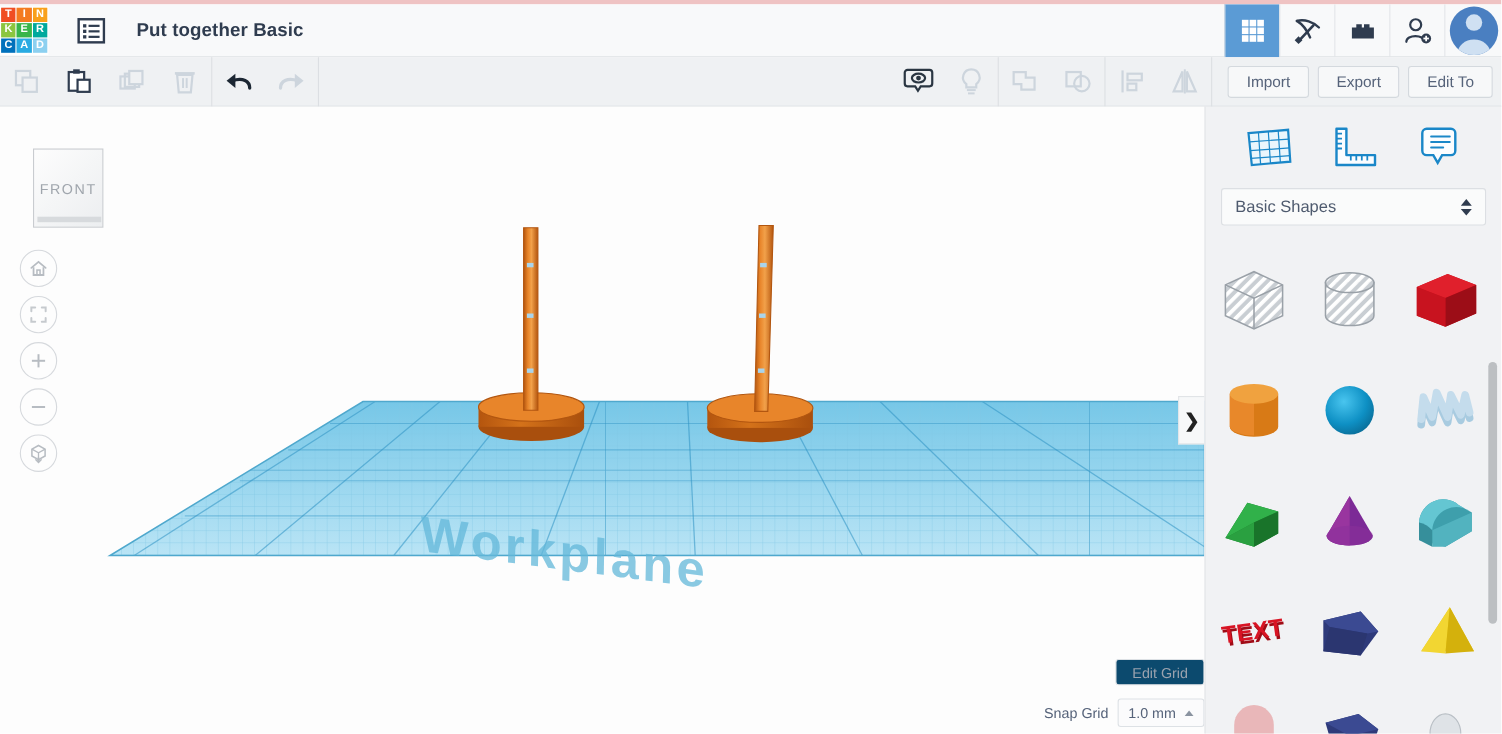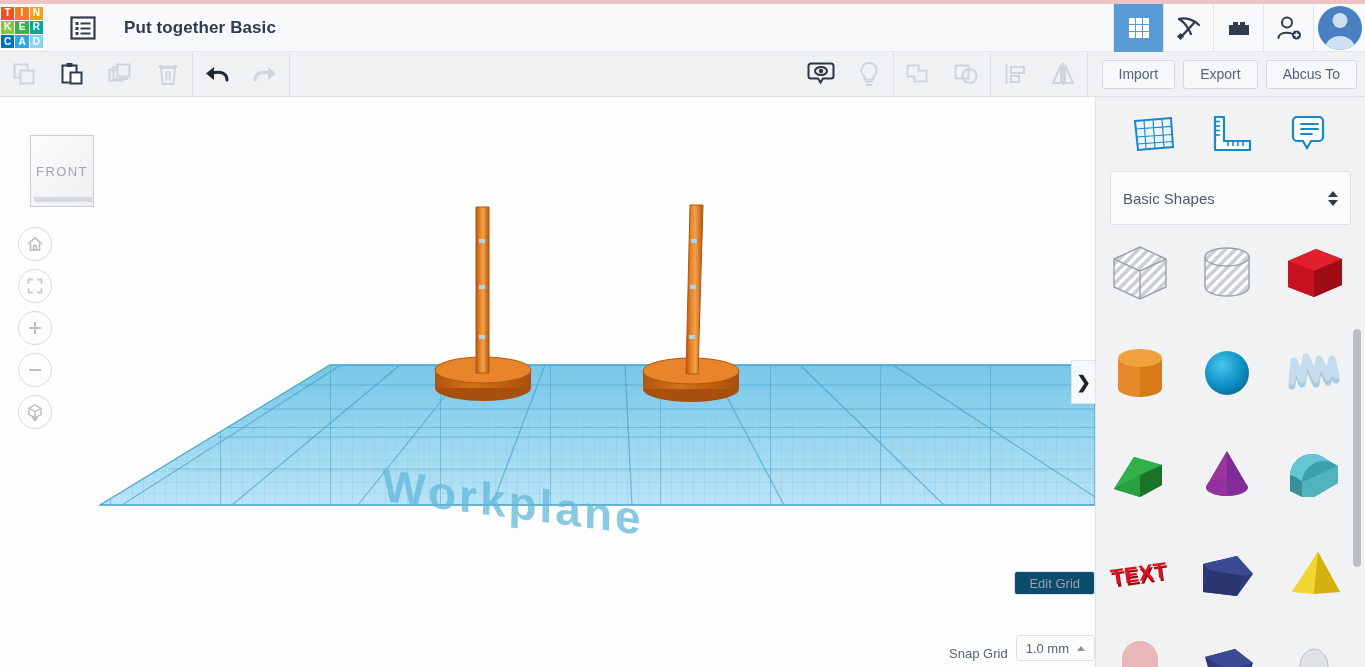--- a/index.html
+++ b/index.html
@@ -409,7 +409,7 @@
     <div style="display:flex;align-items:center;padding-left:14px;">
       <div class="txt-btn">Import</div>
       <div class="txt-btn">Export</div>
-      <div class="txt-btn">Abcus To</div>
+      <div class="txt-btn">Edit To</div>
     </div>
   </div>
 

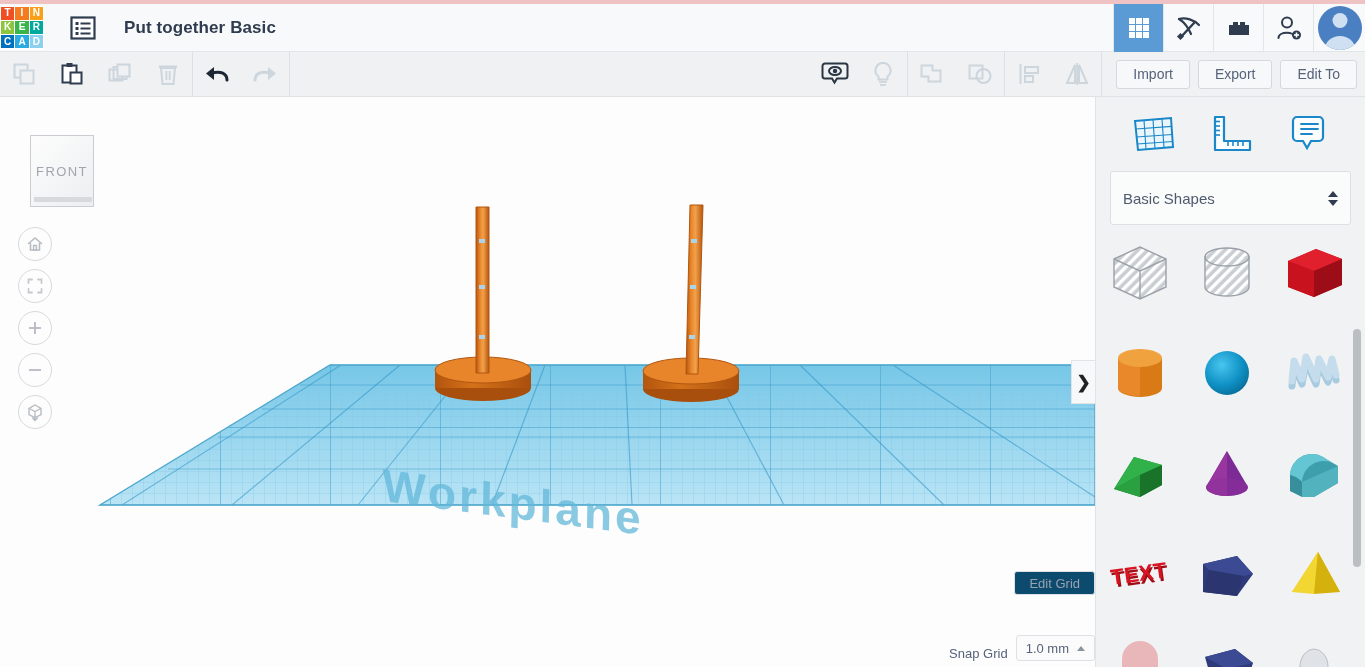--- a/index.html
+++ b/index.html
@@ -173,7 +173,7 @@
     display: flex; align-items: center; justify-content: center; }
   .rp-select-wrap { padding: 0 14px; }
   .rp-select {
-    height: 54px; border: 1px solid #dcdfe3; border-radius: 3px;
+    height: 34px; border: 1px solid #dcdfe3; border-radius: 3px;
     background: #fafbfb; display: flex; align-items: center;
     padding: 0 12px; cursor: pointer;
   }

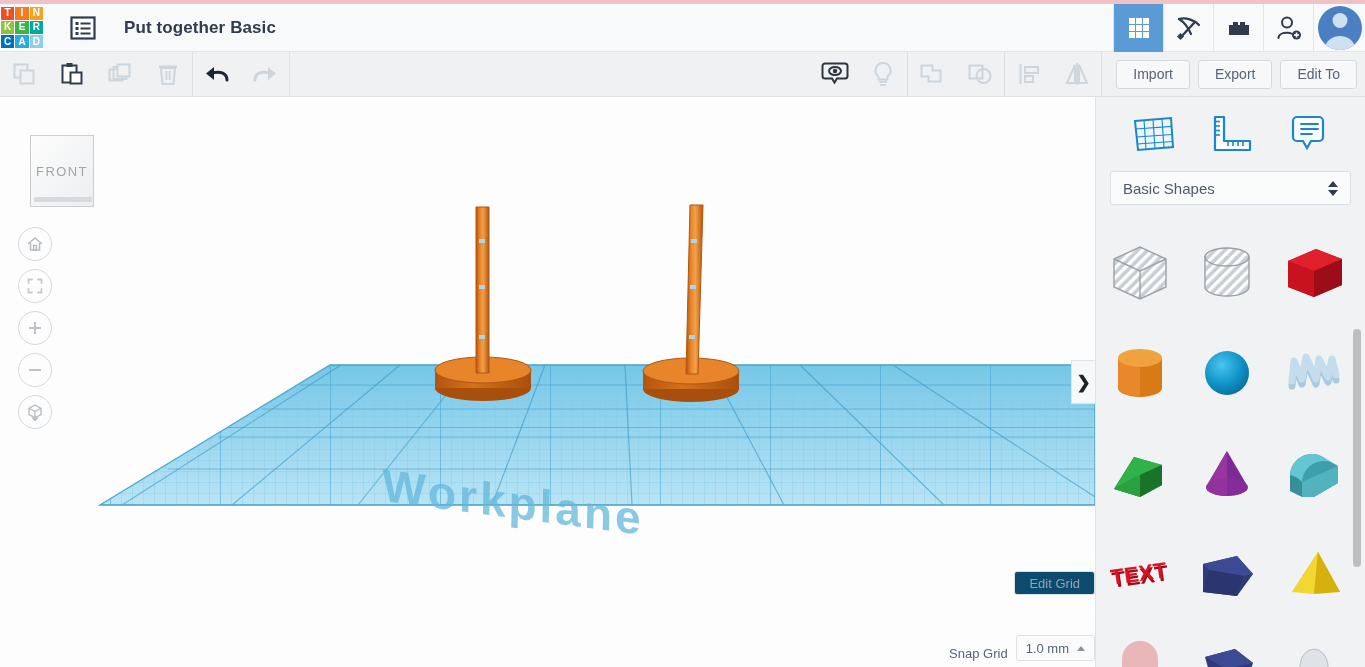--- a/index.html
+++ b/index.html
@@ -148,7 +148,7 @@
     display: flex; align-items: center; cursor: pointer;
     margin-bottom: 12px;
   }
-  .snap-row { display: flex; align-items: flex-end; margin-top: 28px; }
+  .snap-row { display: flex; align-items: center; }
   .snap-label { font-size: 13px; color: #56637a; margin-right: 8px; }
   .snap-select {
     height: 26px; padding: 0 9px; border: 1px solid #dde1e5; border-radius: 3px;

